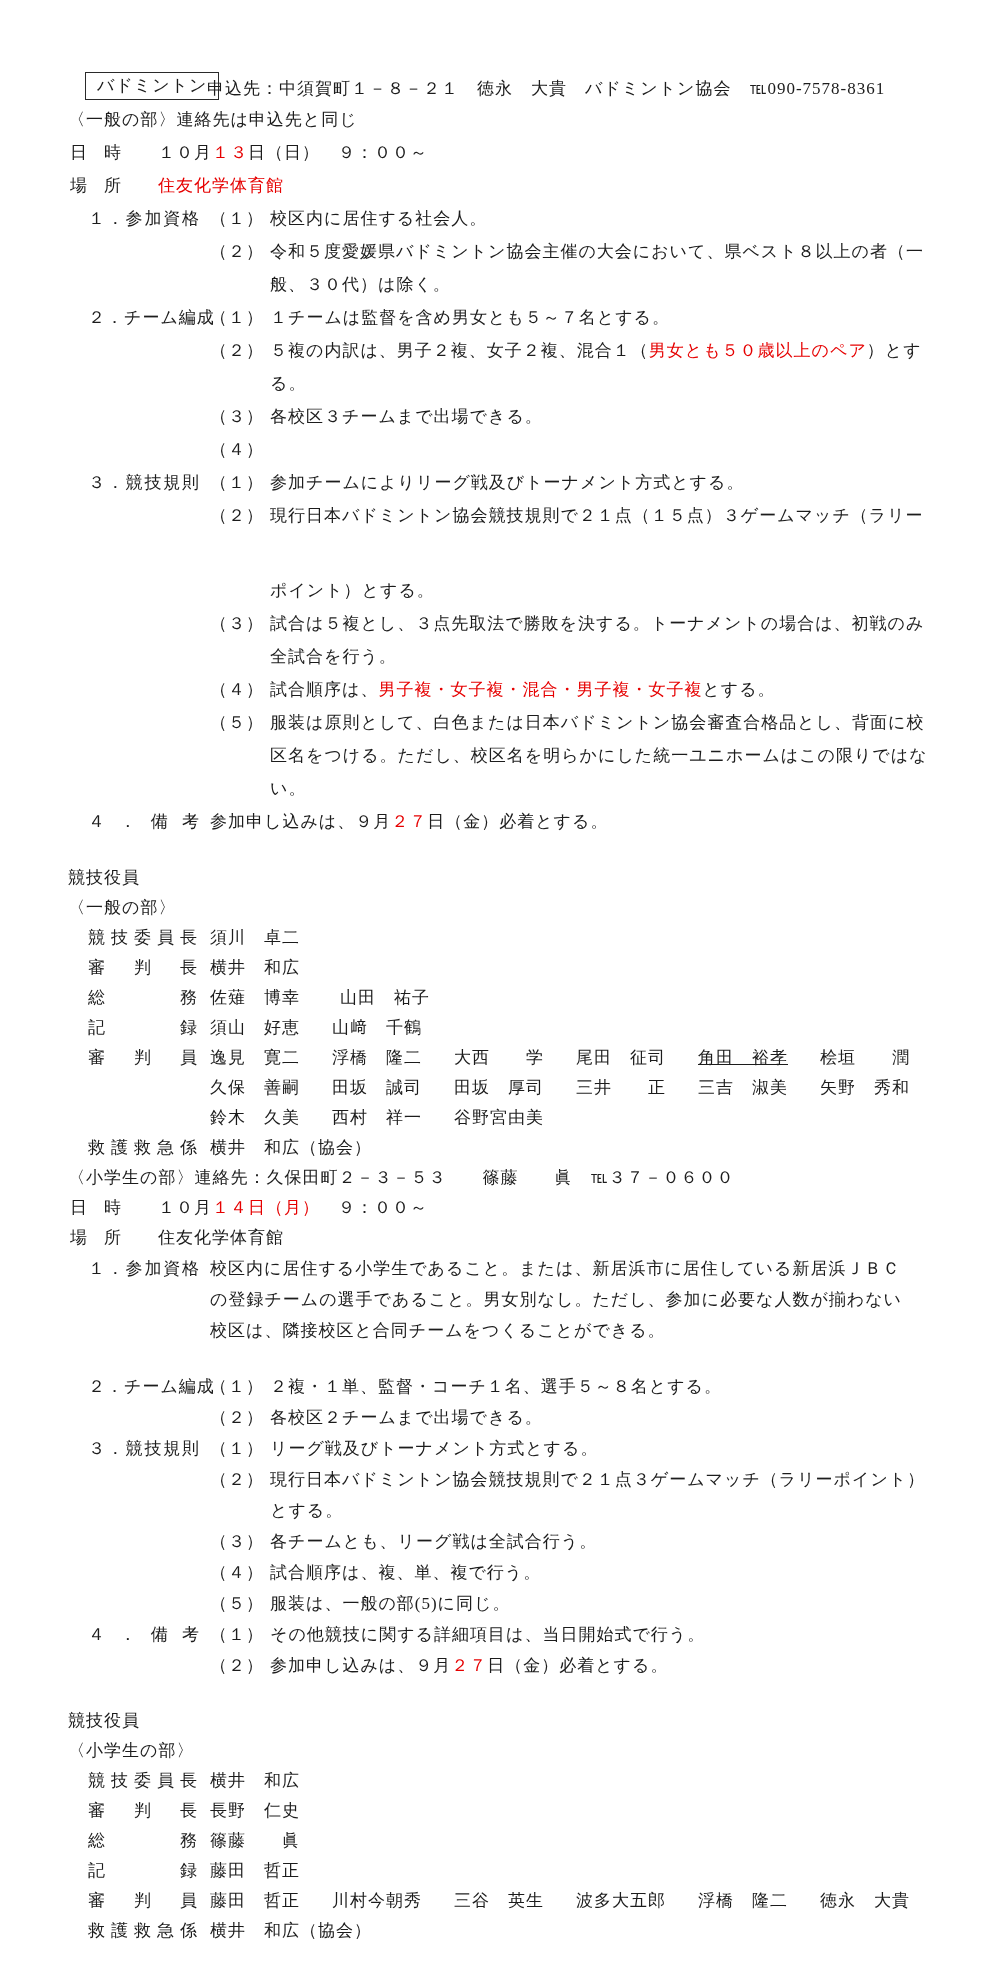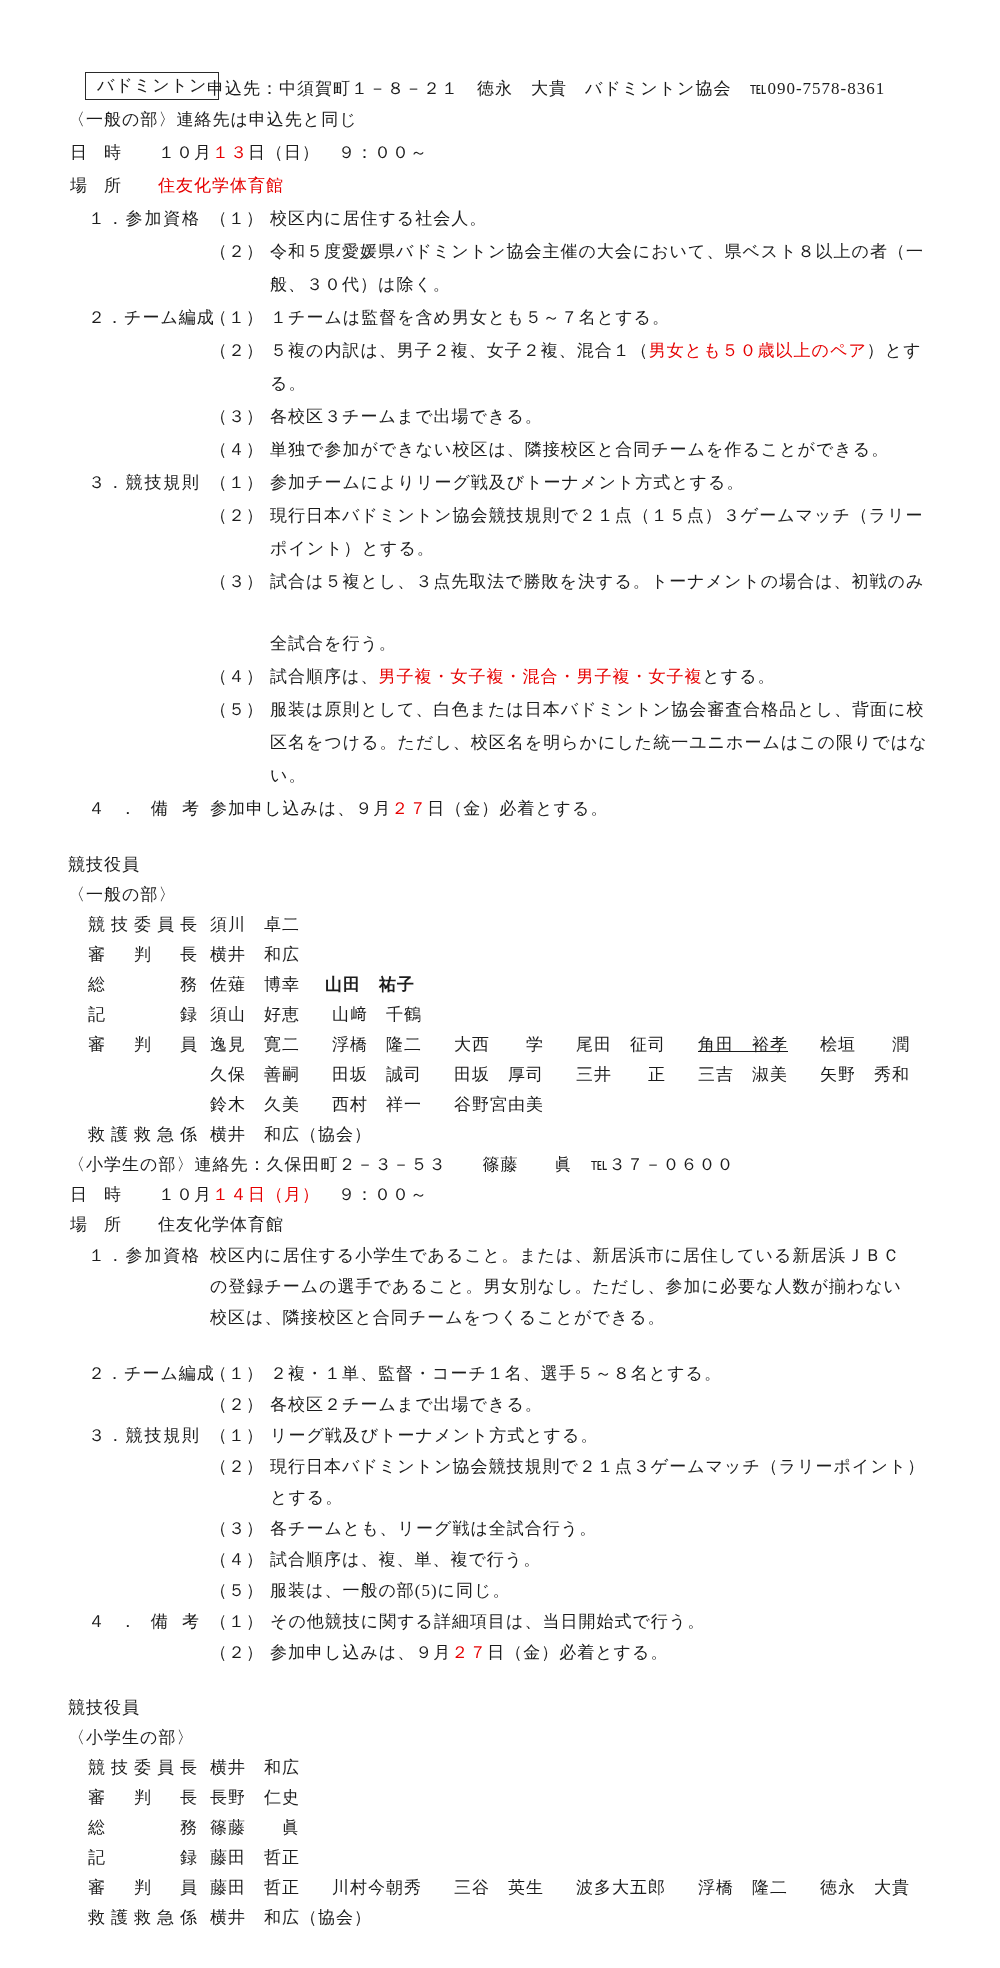--- a/index.html
+++ b/index.html
@@ -81,7 +81,6 @@
         </div>
         <div class="row" style="height: 33px; line-height: 33px;">
           <span class="c-num"><span>（４）</span></span>
-          <span class="c-text"><span>単独で参加ができない校区は、隣接校区と合同チームを作ることができる。</span></span>
         </div>
         <div class="row" style="height: 33px; line-height: 33px;">
           <span class="c-label"><span>３．競技規則</span></span>

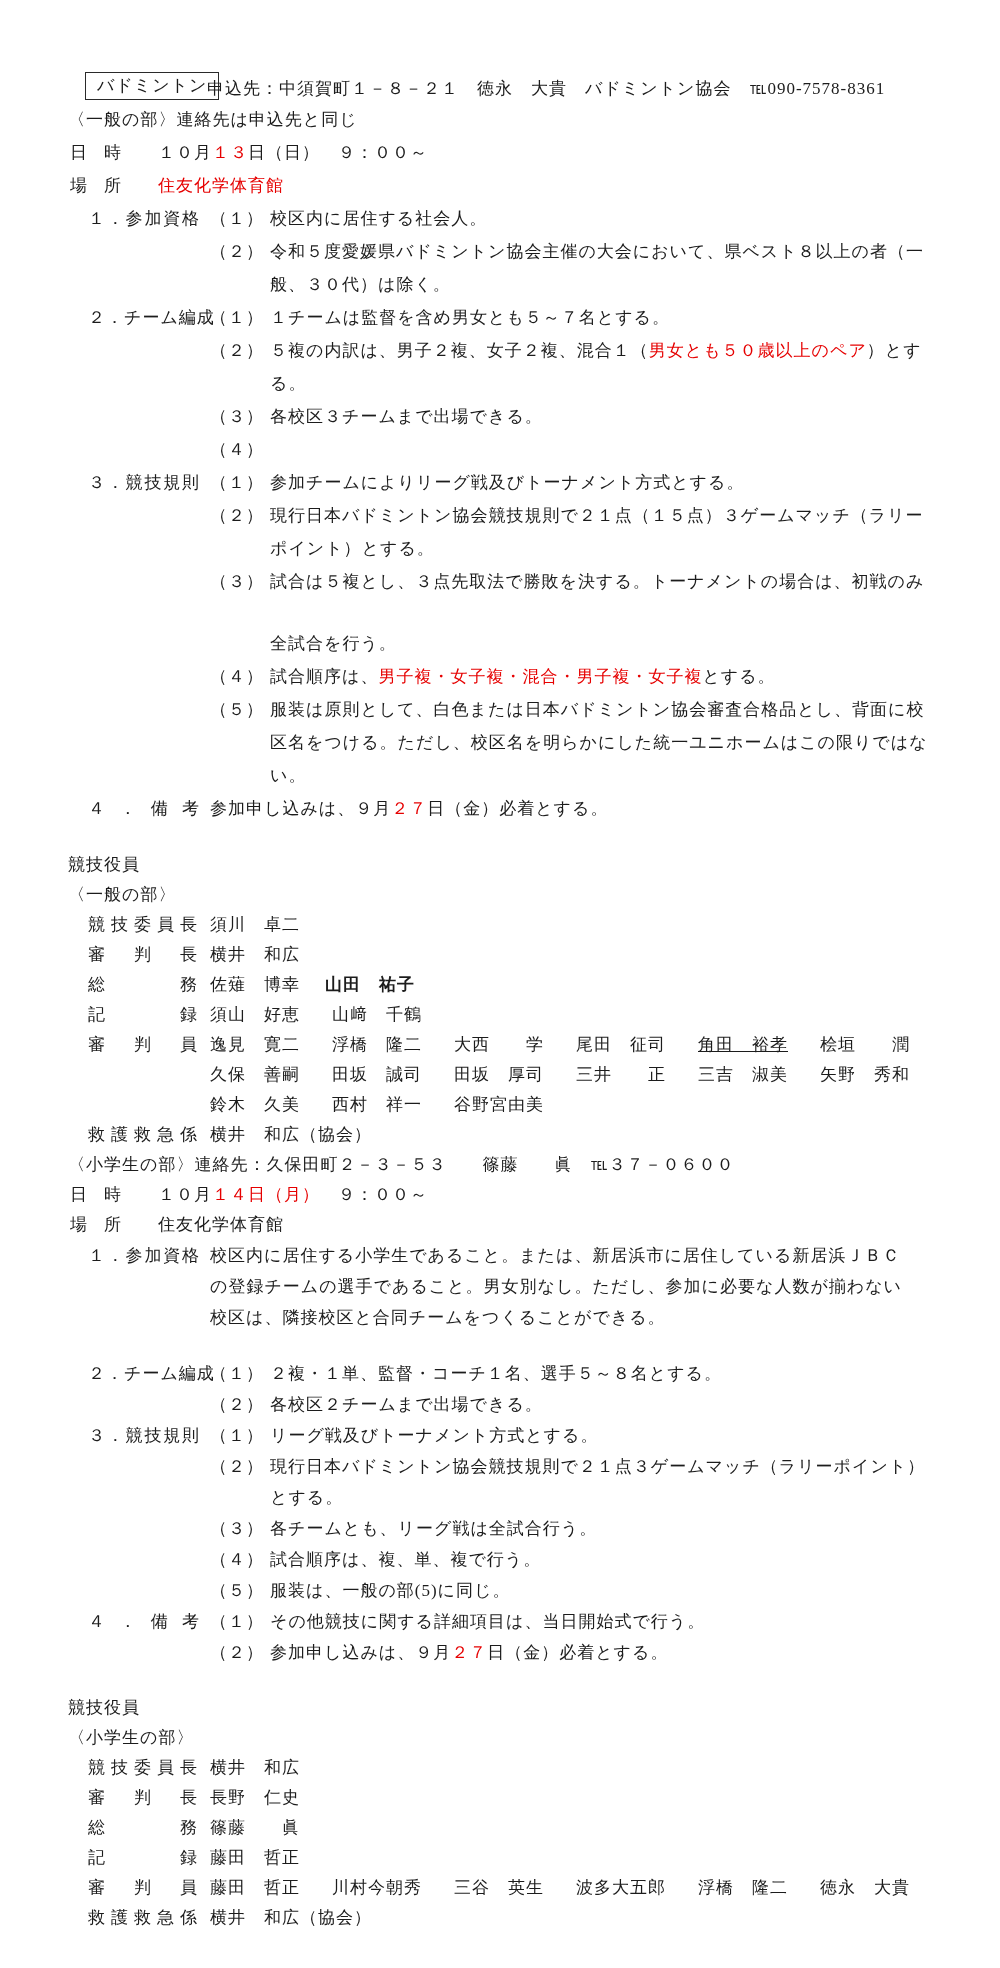--- a/index.html
+++ b/index.html
@@ -91,7 +91,7 @@
           <span class="c-num"><span>（２）</span></span>
           <span class="c-text"><span>現行日本バドミントン協会競技規則で２１点（１５点）３ゲームマッチ（ラリー</span></span>
         </div>
-        <div class="row" style="height: 33px; line-height: 33px;">
+        <div class="row" style="height: 33px; line-height: 33px; margin-top: 42px;">
           <span class="c-text"><span>ポイント）とする。</span></span>
         </div>
         <div class="row" style="height: 33px; line-height: 33px;">

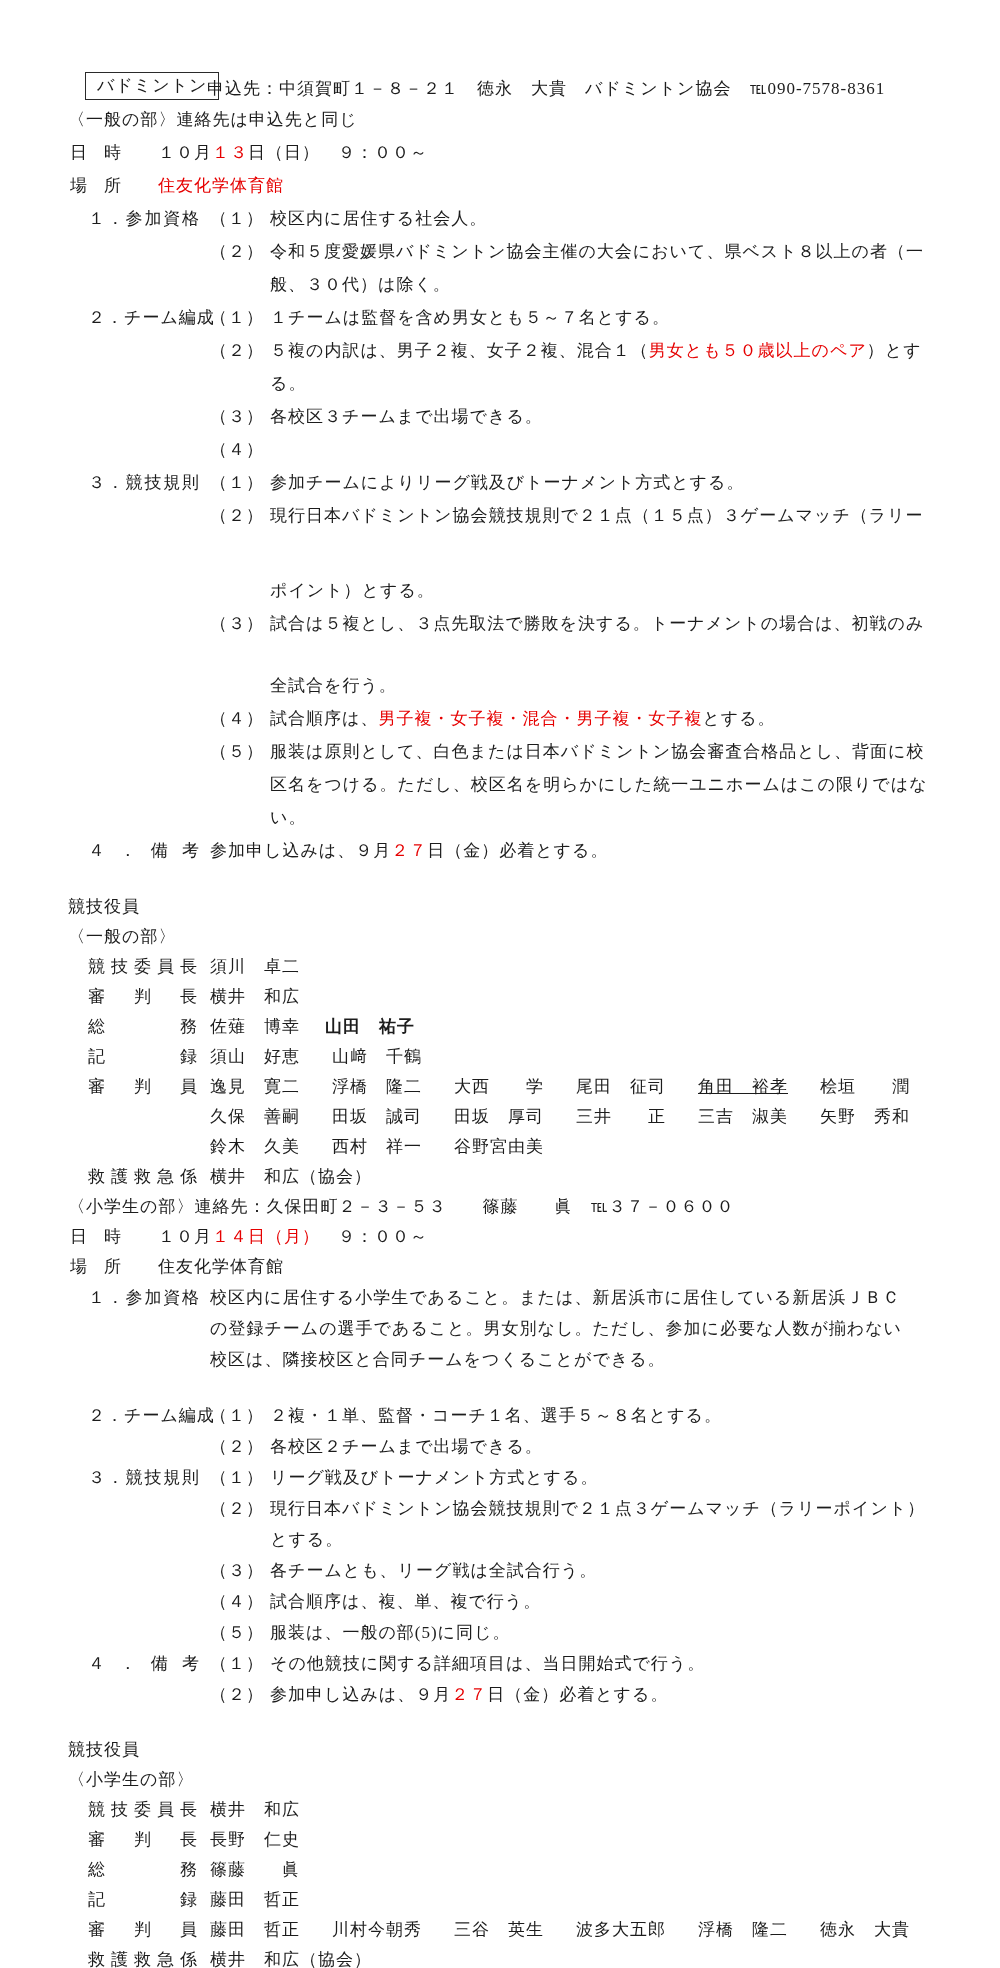--- a/index.html
+++ b/index.html
@@ -98,7 +98,7 @@
           <span class="c-num"><span>（３）</span></span>
           <span class="c-text"><span>試合は５複とし、３点先取法で勝敗を決する。トーナメントの場合は、初戦のみ</span></span>
         </div>
-        <div class="row" style="height: 33px; line-height: 33px; margin-top: 29px;">
+        <div class="row" style="height: 33px; line-height: 33px;">
           <span class="c-text"><span>全試合を行う。</span></span>
         </div>
         <div class="row" style="height: 33px; line-height: 33px;">

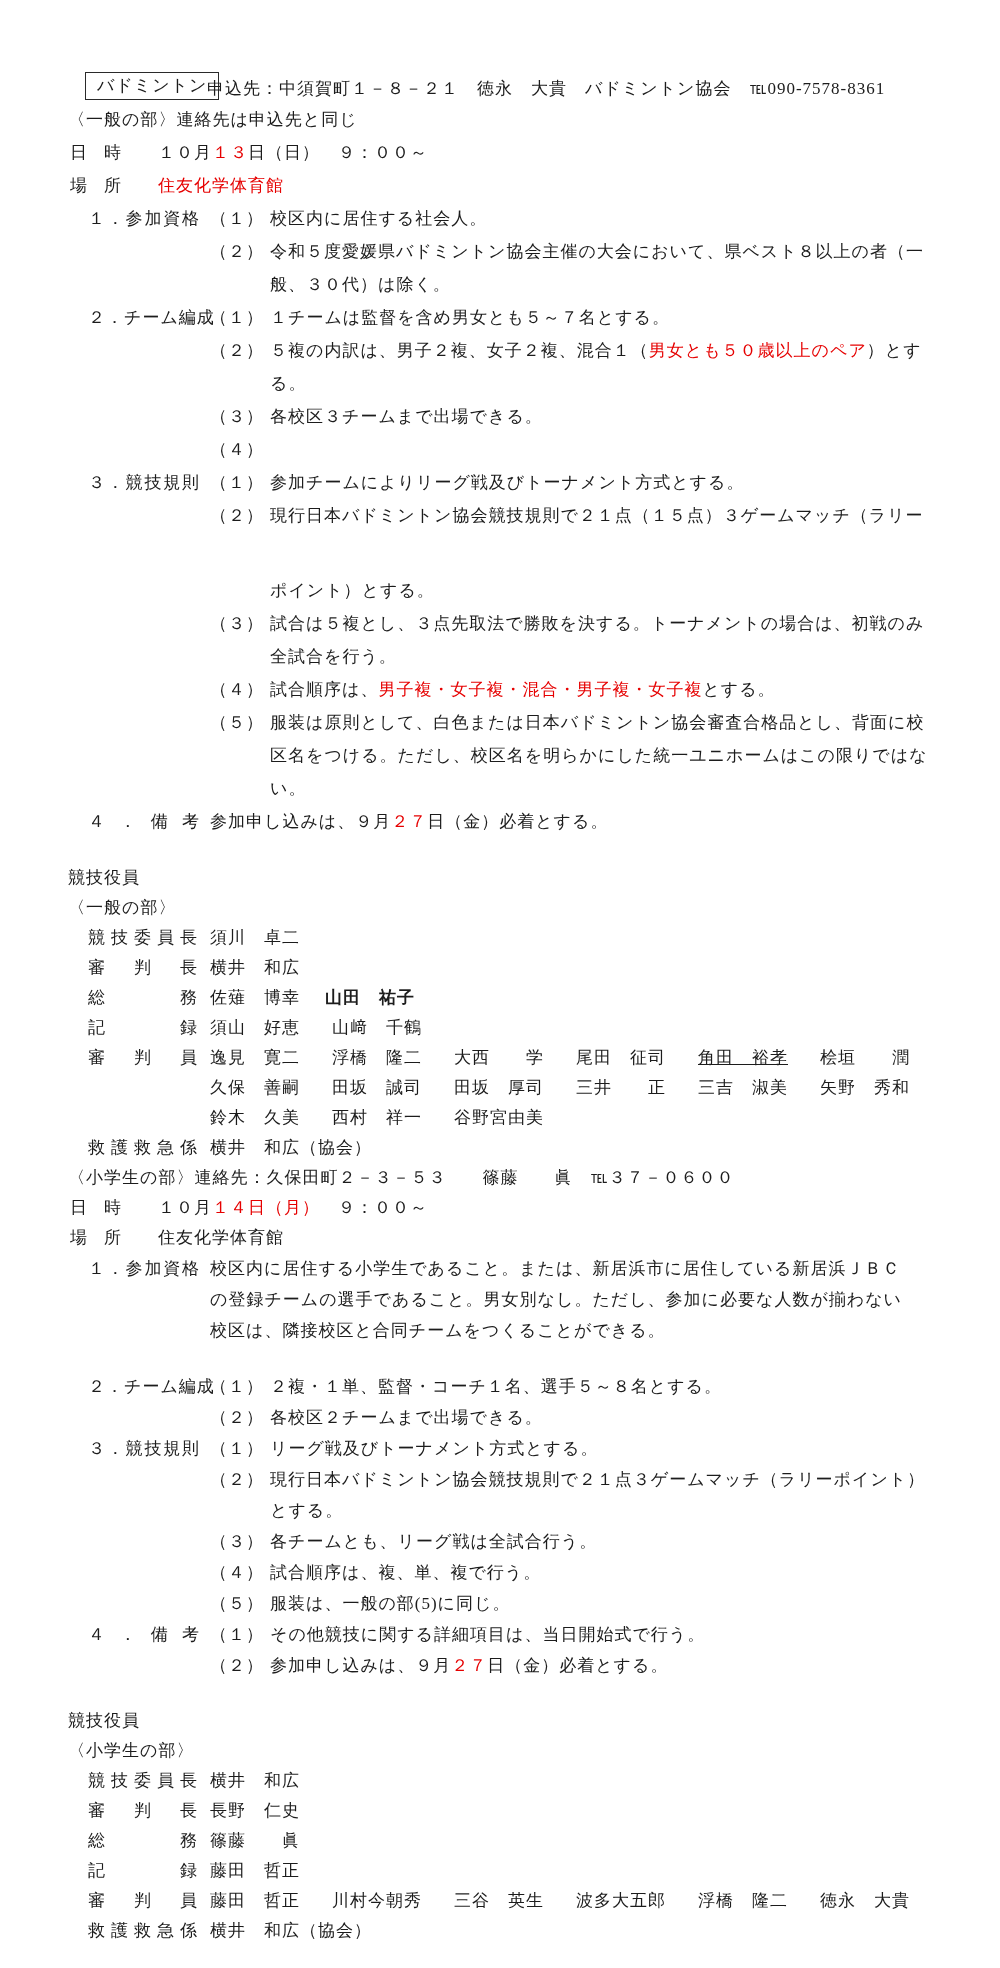--- a/index.html
+++ b/index.html
@@ -138,7 +138,7 @@
         <div class="row" style="height: 30px; line-height: 30px;">
           <span class="c-oflabel"><span>総務</span></span>
           <span class="c-name" style="left: 210px;"><span>佐薙　博幸</span></span>
-          <span class="c-name" style="left: 325px; font-weight: bold;"><span>山田　祐子</span></span>
+          <span class="c-name" style="left: 340px;"><span>山田　祐子</span></span>
         </div>
         <div class="row" style="height: 30px; line-height: 30px;">
           <span class="c-oflabel"><span>記録</span></span>

